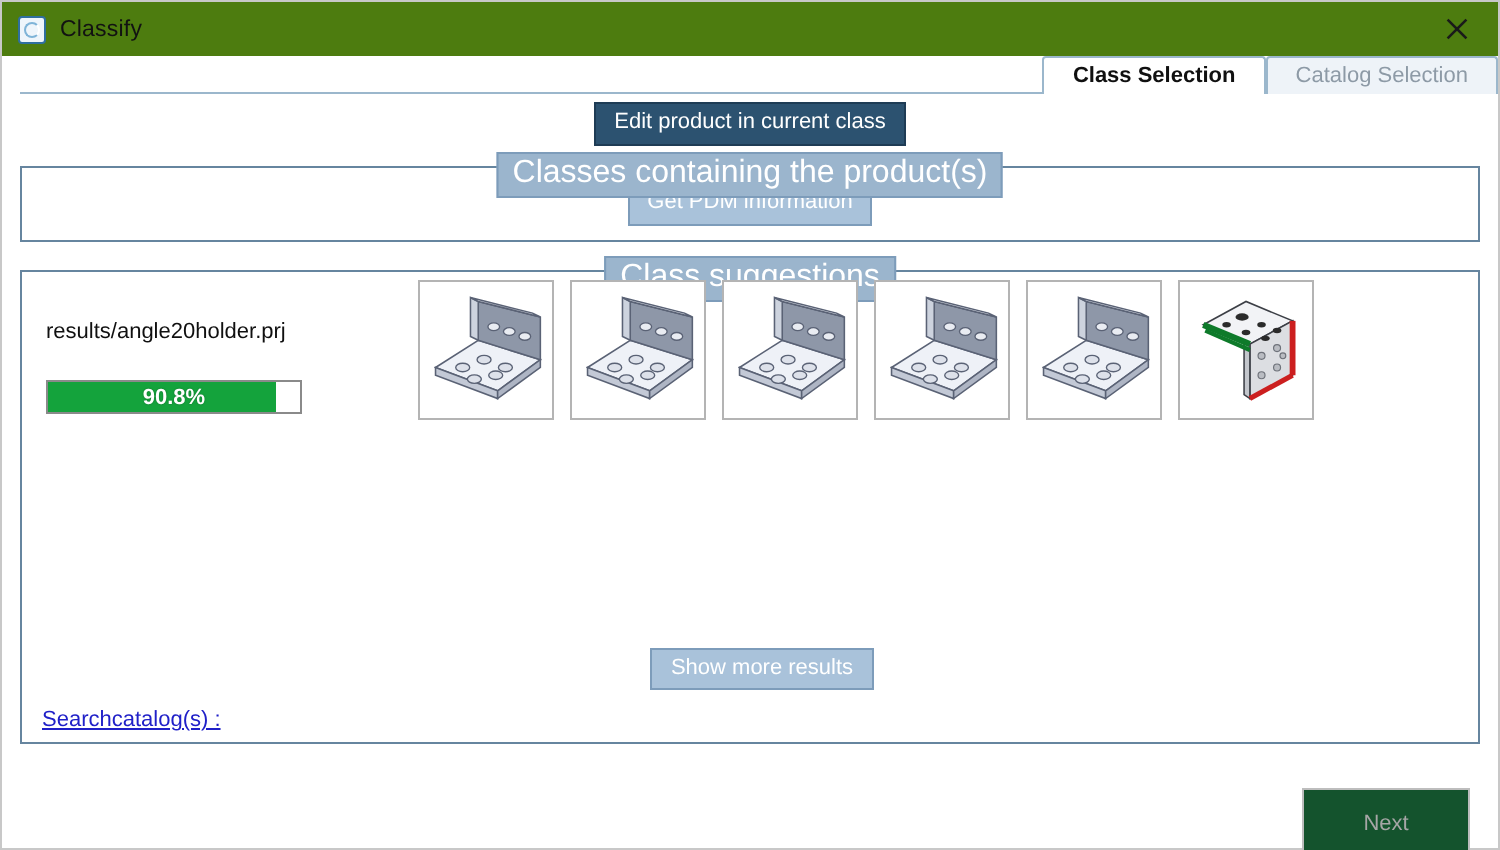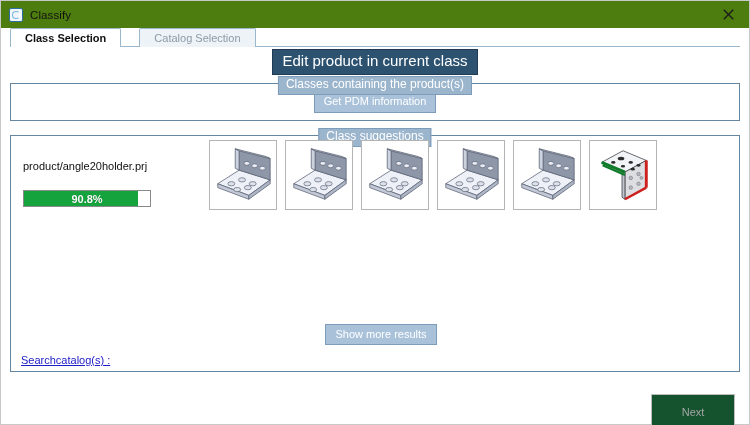--- a/index.html
+++ b/index.html
@@ -62,6 +62,7 @@
     padding-left:9px;
     position:relative;
     box-sizing:border-box;
+    justify-content:flex-end;
   }
   .tabstrip::after{
     content:"";position:absolute;left:9px;right:9px;bottom:0;height:1px;

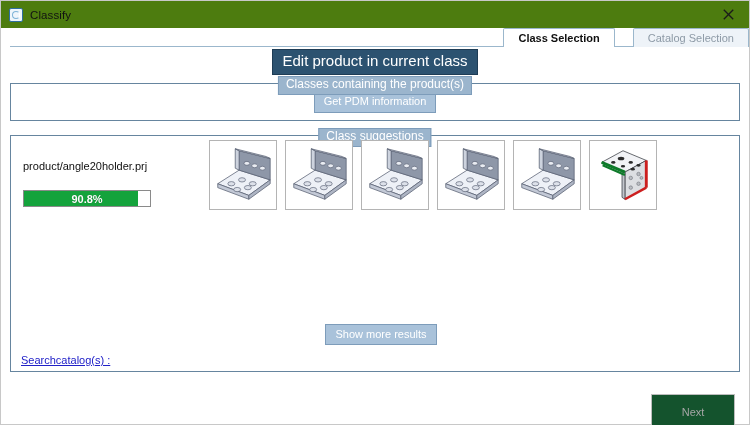--- a/index.html
+++ b/index.html
@@ -94,7 +94,7 @@
     background:#eef3f8;
     color:#8d9aa6;
     z-index:1;
-    margin-left:18px;
+    margin-left:0;
     border-top-left-radius:2px;border-top-right-radius:2px;
   }
   

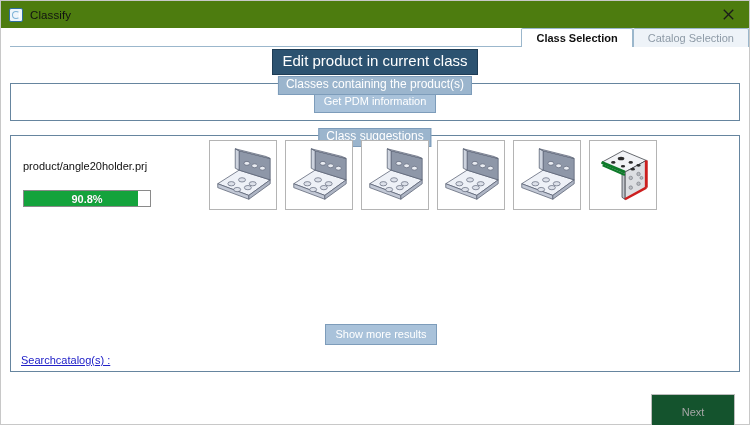--- a/index.html
+++ b/index.html
@@ -114,7 +114,7 @@
     background:#2c5270;
     color:#ffffff;
     border:1px solid #1e3c55;
-    font-size:15px;
+    font-size:11px;
     padding:3px 9px 4px;
     cursor:pointer;
     line-height:1.1;

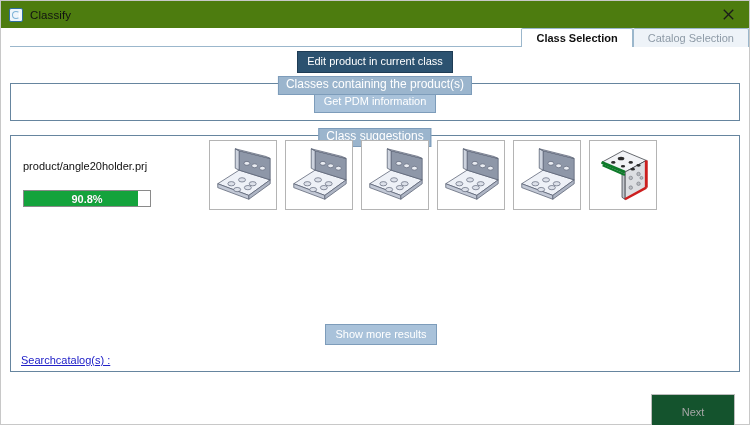--- a/index.html
+++ b/index.html
@@ -143,7 +143,7 @@
     background:#9bb5cd;
     color:#ffffff;
     border:1px solid #7d9cba;
-    font-size:12px;
+    font-size:16px;
     padding:1px 7px 2px;
     white-space:nowrap;
     line-height:1.15;

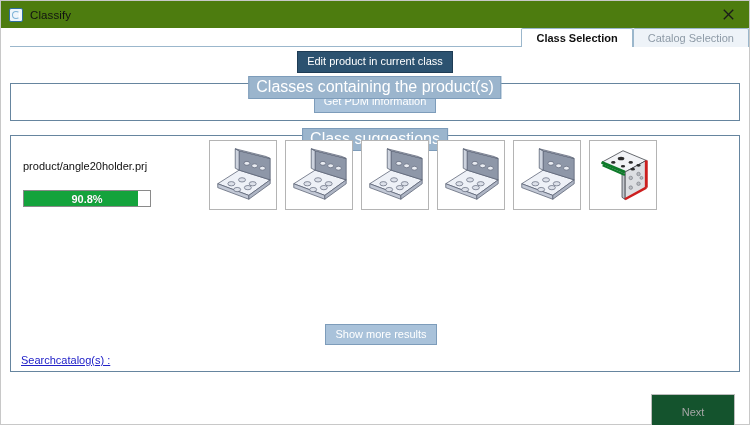--- a/index.html
+++ b/index.html
@@ -279,7 +279,7 @@
       <div class="suggest-inner">
 
         <div class="left-col">
-          <div class="filename">product/angle20holder.prj</div>
+          <div class="filename">results/angle20holder.prj</div>
           <div class="progress">
             <div class="progress-fill" id="pfill" style="width: 90.8%; background: rgb(20, 163, 60);"></div>
             <div class="progress-text">90.8%</div>

